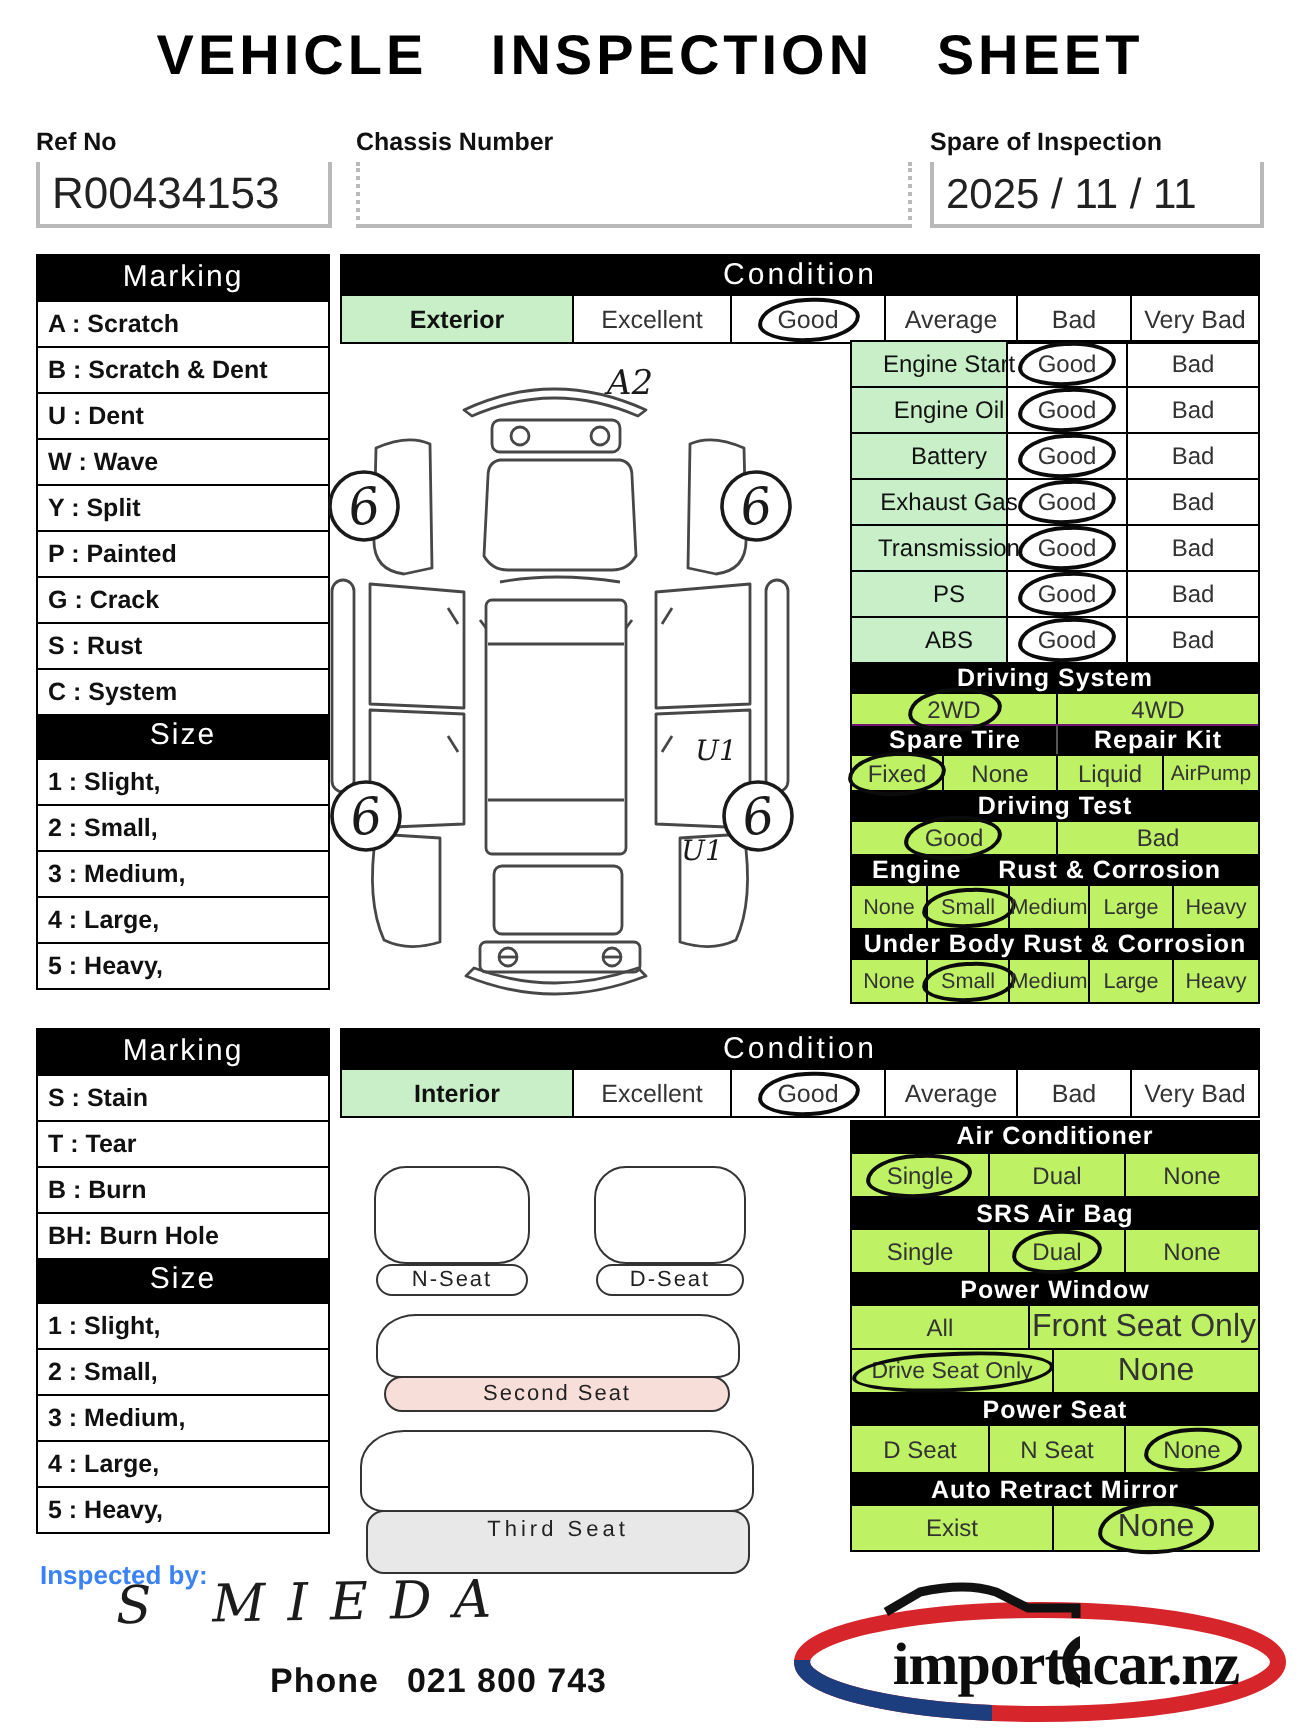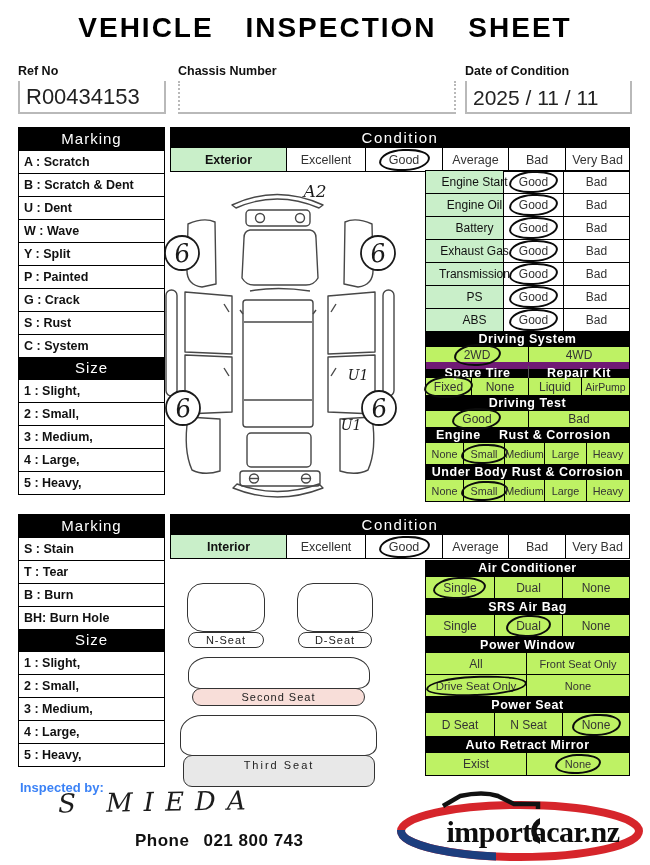--- a/index.html
+++ b/index.html
@@ -150,7 +150,7 @@
     <div class="fld-box"></div>
   </div>
   <div class="fld-date">
-    <div class="fld-label">Date of Condition</div>
+    <div class="fld-label">Spare of Inspection</div>
     <div class="fld-box">2025 / 11 / 11</div>
   </div>
 

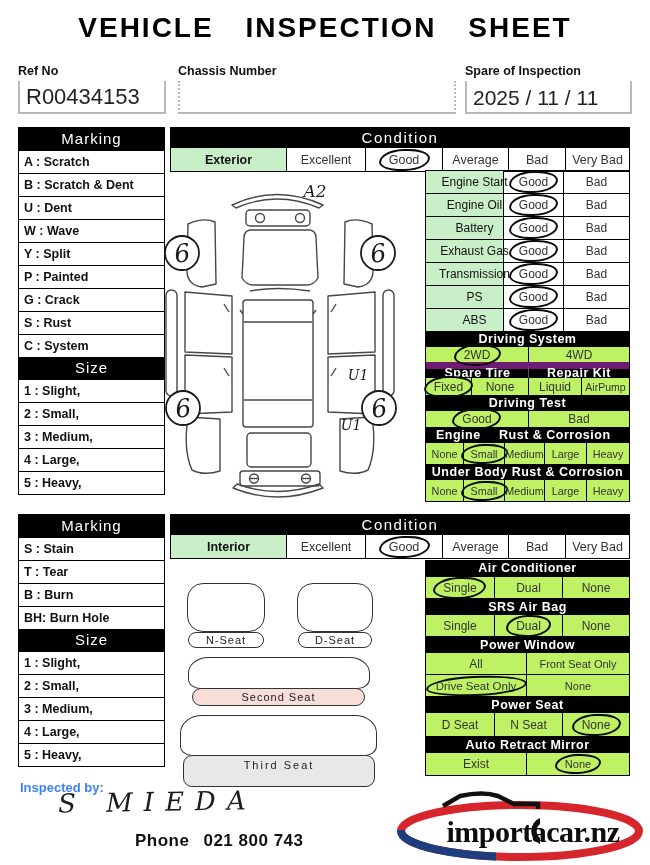--- a/index.html
+++ b/index.html
@@ -334,7 +334,7 @@
           <span class="sel">4WD</span>
         </div>
     </div>
-    <div class="b-hdr h15 split" style="border-top:7px solid #701a75;">
+    <div class="b-hdr h15 split" style="border-top:1px solid #701a75;">
       <span class="hdr-half">Spare Tire</span>
       <span class="hdr-half" style="flex:1;">Repair Kit</span>
     </div>

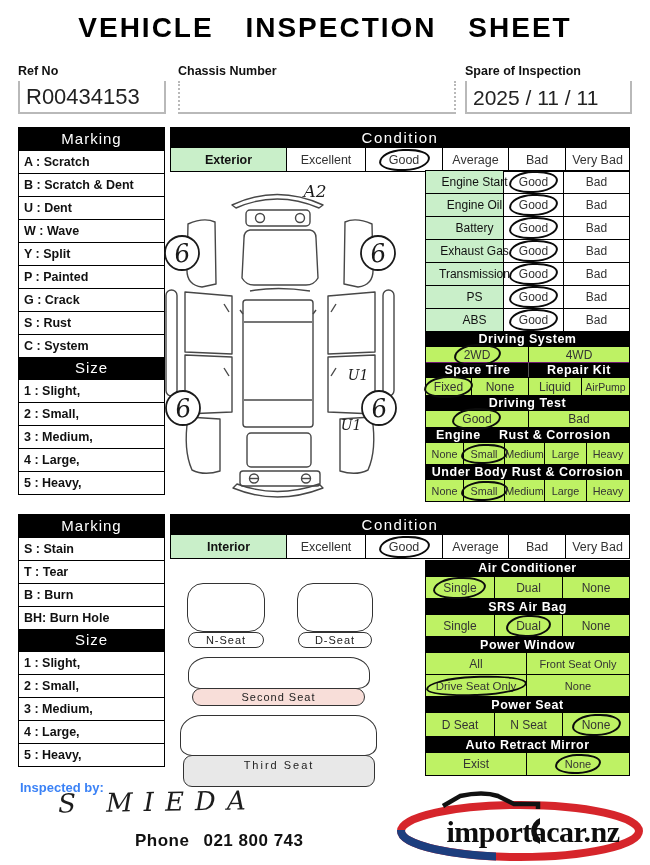--- a/index.html
+++ b/index.html
@@ -96,7 +96,7 @@
   .bc.f1 { width:37px; } .bc.f2 { width:41px; } .bc.f3 { width:40px; } .bc.f4 { width:42px; } .bc.f5 { flex:1; }
   .bc.f1,.bc.f2,.bc.f3,.bc.f4,.bc.f5 { font-size:10.8px; }
   .bc.third { width:68px; } .bc.thirdb { flex:1; }
-  .bc.pw1 { width:100px; } .bc.pw2 { flex:1; font-size:11px; }
+  .bc.pw1 { width:100px; } .bc.pw2 { flex:1; font-size:16px; }
 
   
   .sel { position:relative; display:inline-block; padding:0 1px; }

